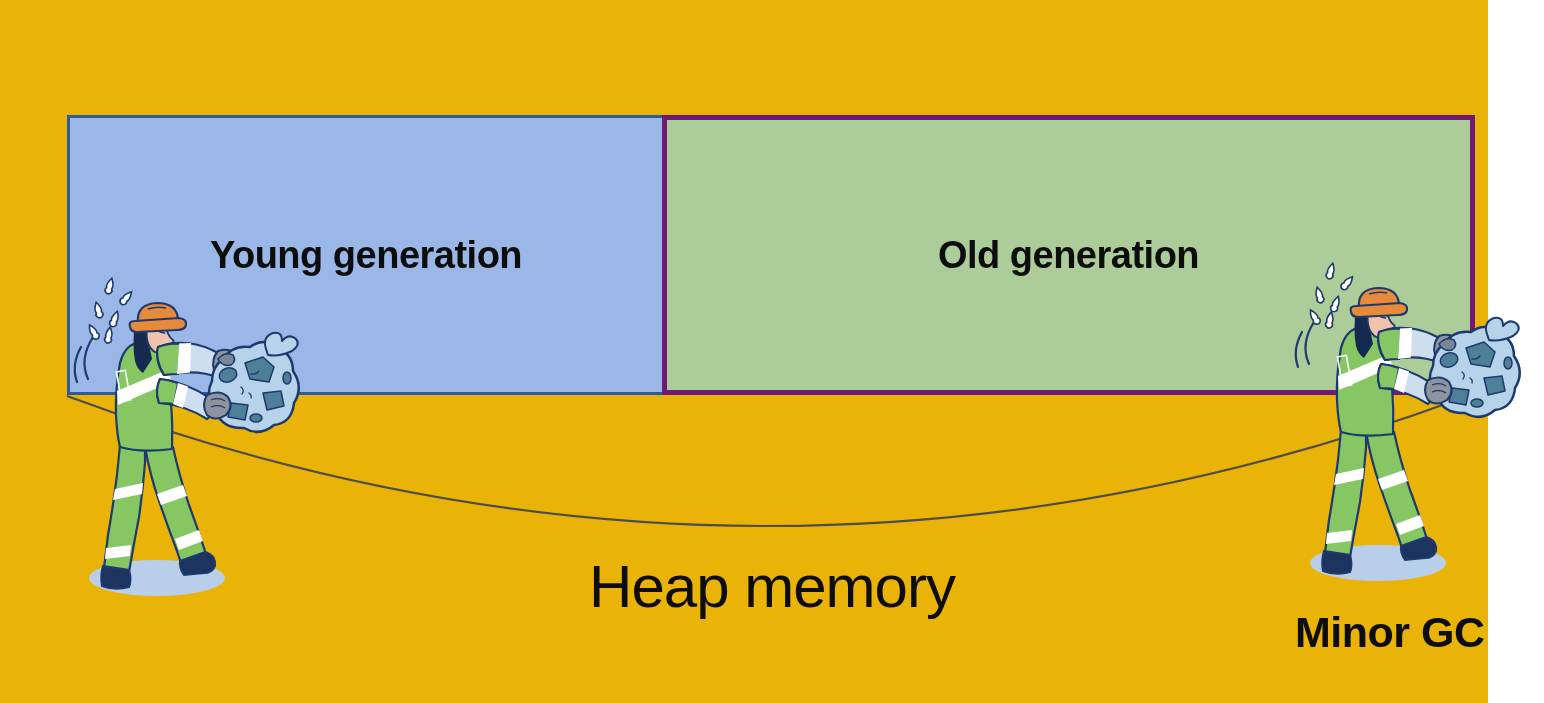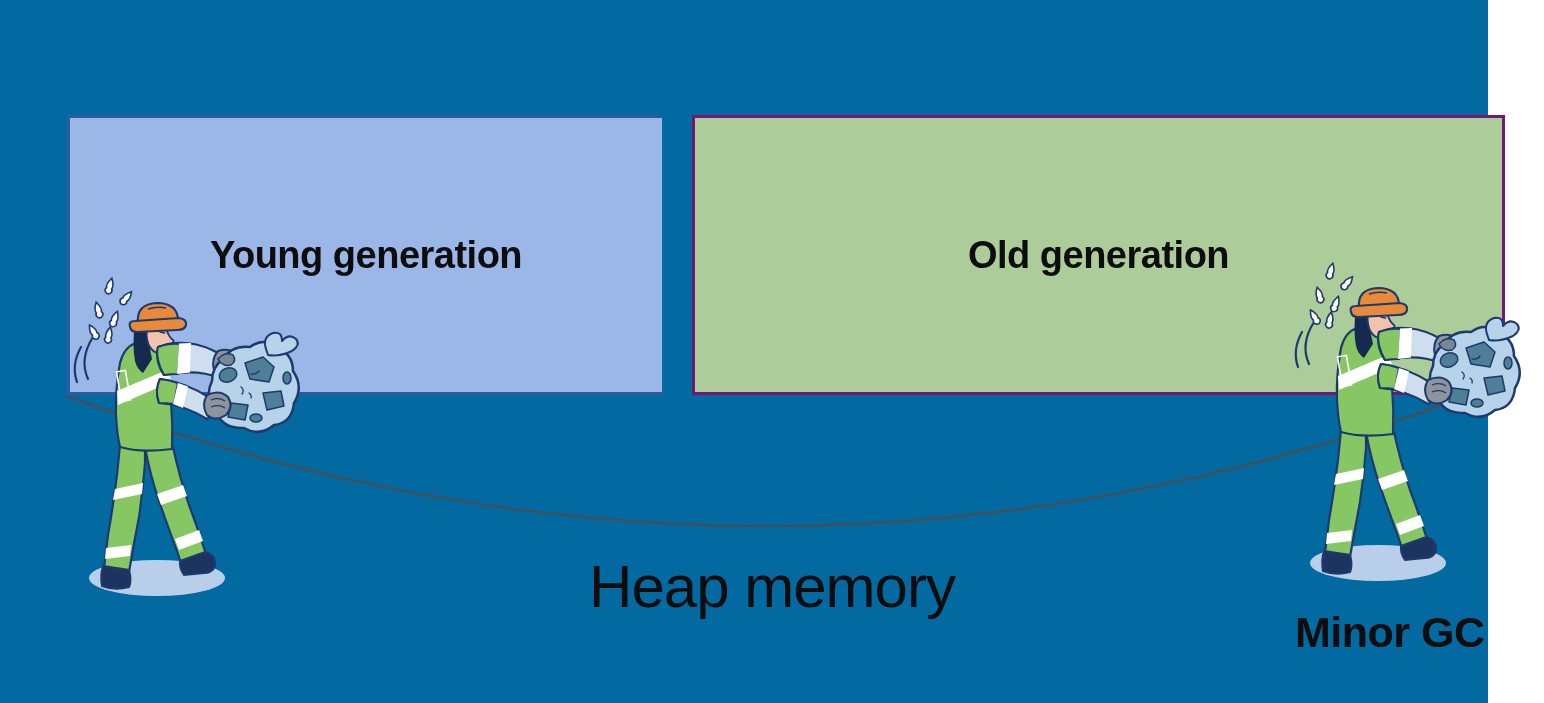--- a/index.html
+++ b/index.html
@@ -4,7 +4,7 @@
 <style>
   html,body{margin:0;padding:0;background:#ffffff;}
   body{width:1544px;height:703px;overflow:hidden;font-family:"Liberation Sans",sans-serif;}
-  .scene{position:relative;width:1488px;height:703px;background:#0369a1;}
+  .scene{position:relative;width:1488px;height:703px;background:#eab308;}
 
   .genbox{position:absolute;top:115px;height:280px;box-sizing:border-box;
           display:flex;align-items:center;justify-content:center;}

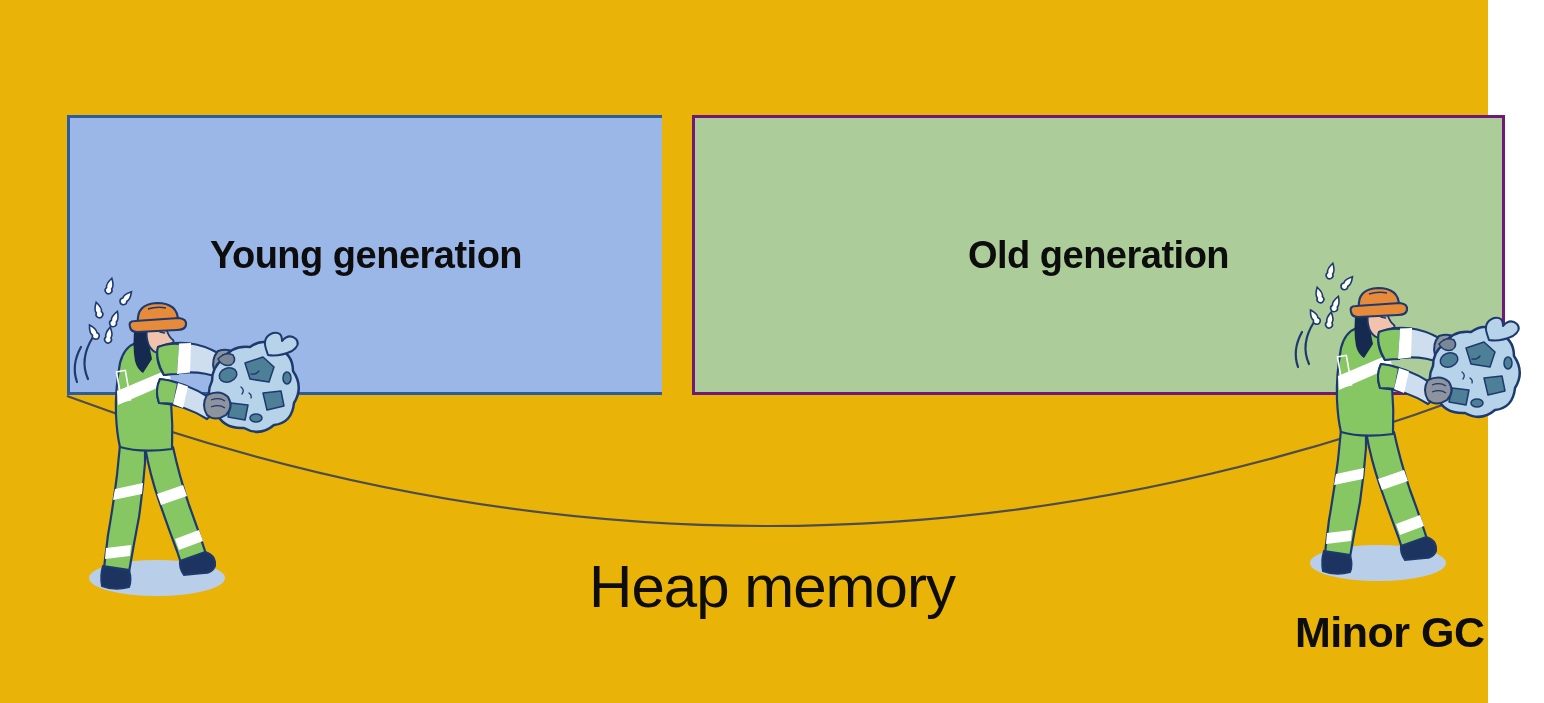--- a/index.html
+++ b/index.html
@@ -9,7 +9,7 @@
   .genbox{position:absolute;top:115px;height:280px;box-sizing:border-box;
           display:flex;align-items:center;justify-content:center;}
   .genbox.young{left:67px;width:595px;background:#9bb7e8;border:3px solid #2b5c9f;border-right:none;}
-  .genbox.old{left:662px;width:813px;background:#accd9a;border:3px solid #701a75;margin-left:30px;}
+  .genbox.old{left:662px;width:813px;background:#accd9a;border:5px solid #701a75;}
   .genlabel{font-size:38px;font-weight:700;color:#0d0d0d;letter-spacing:-0.5px;white-space:nowrap;}
 
   .art{position:absolute;left:0;top:0;width:1544px;height:703px;pointer-events:none;}

